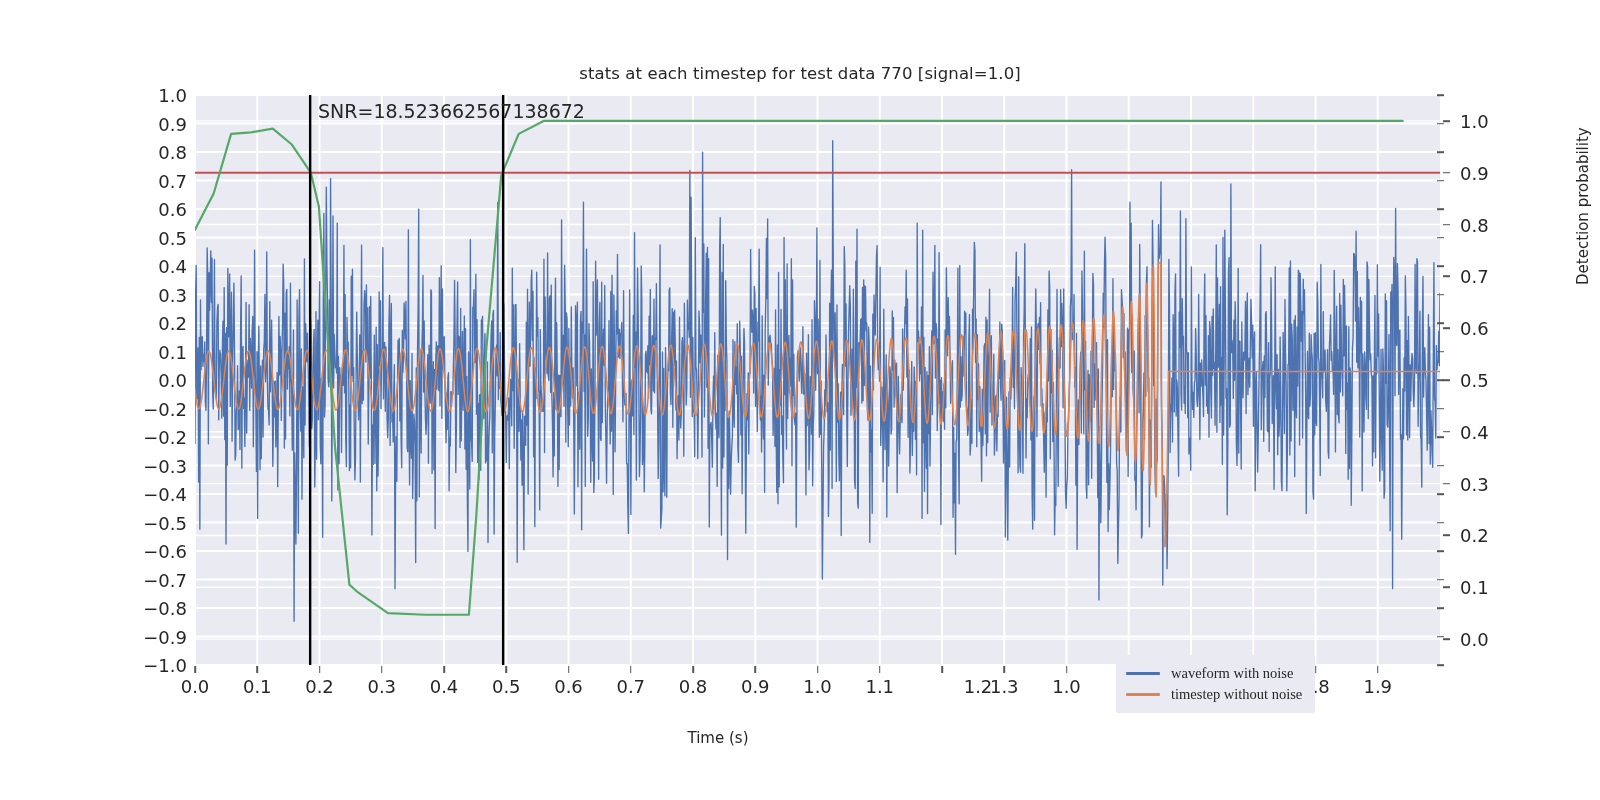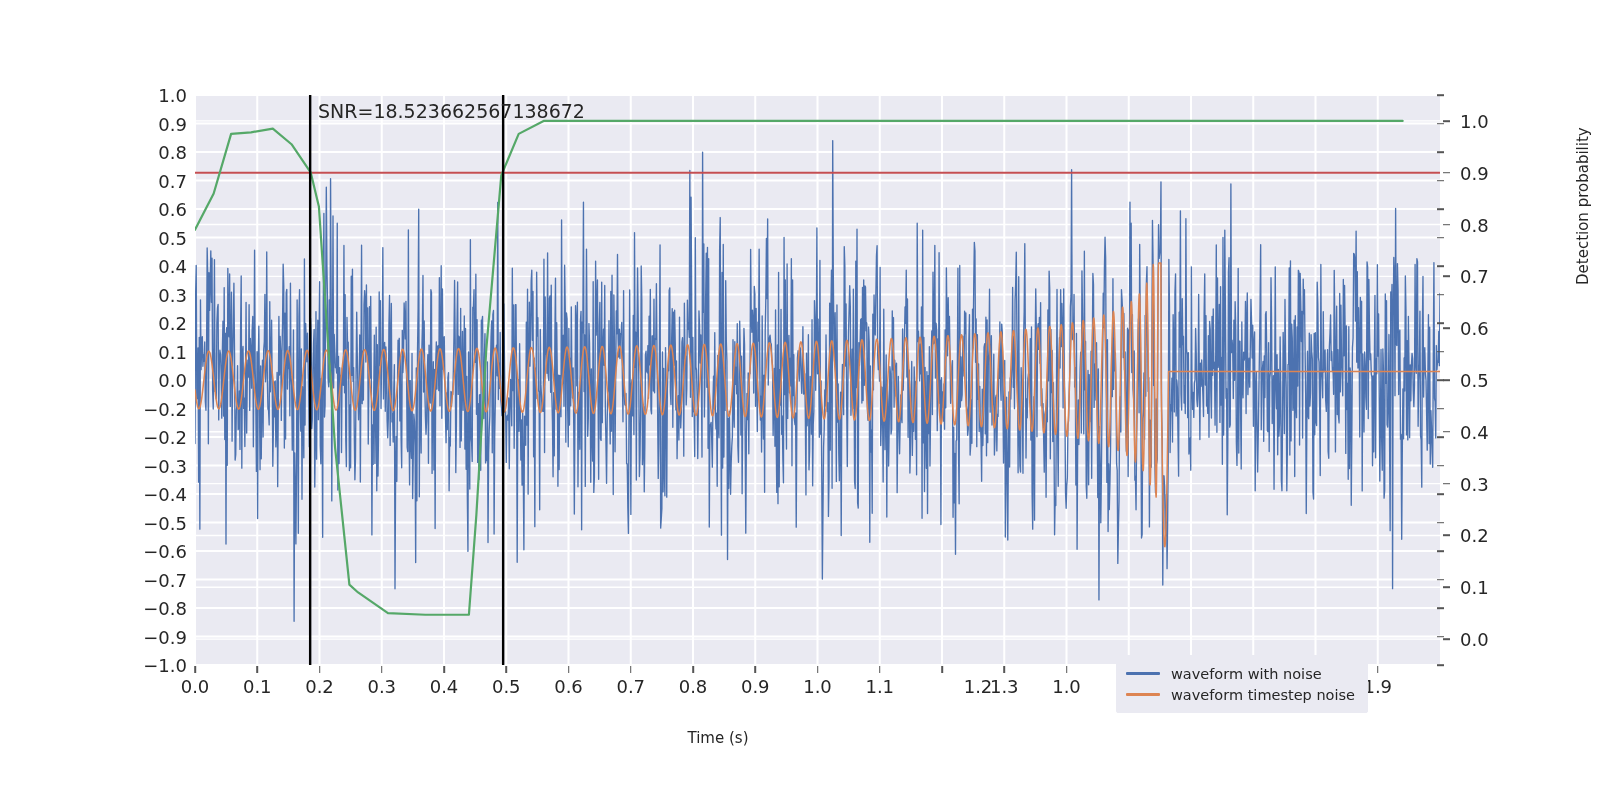--- a/index.html
+++ b/index.html
@@ -54,6 +54,7 @@
 
 <div id="fig">
 
+  <div id="title">stats at each timestep for test data 770 [signal=1.0]</div>
 
   <div id="axes">
     <svg id="gridsvg" viewBox="0 0 1245 570" preserveAspectRatio="none">

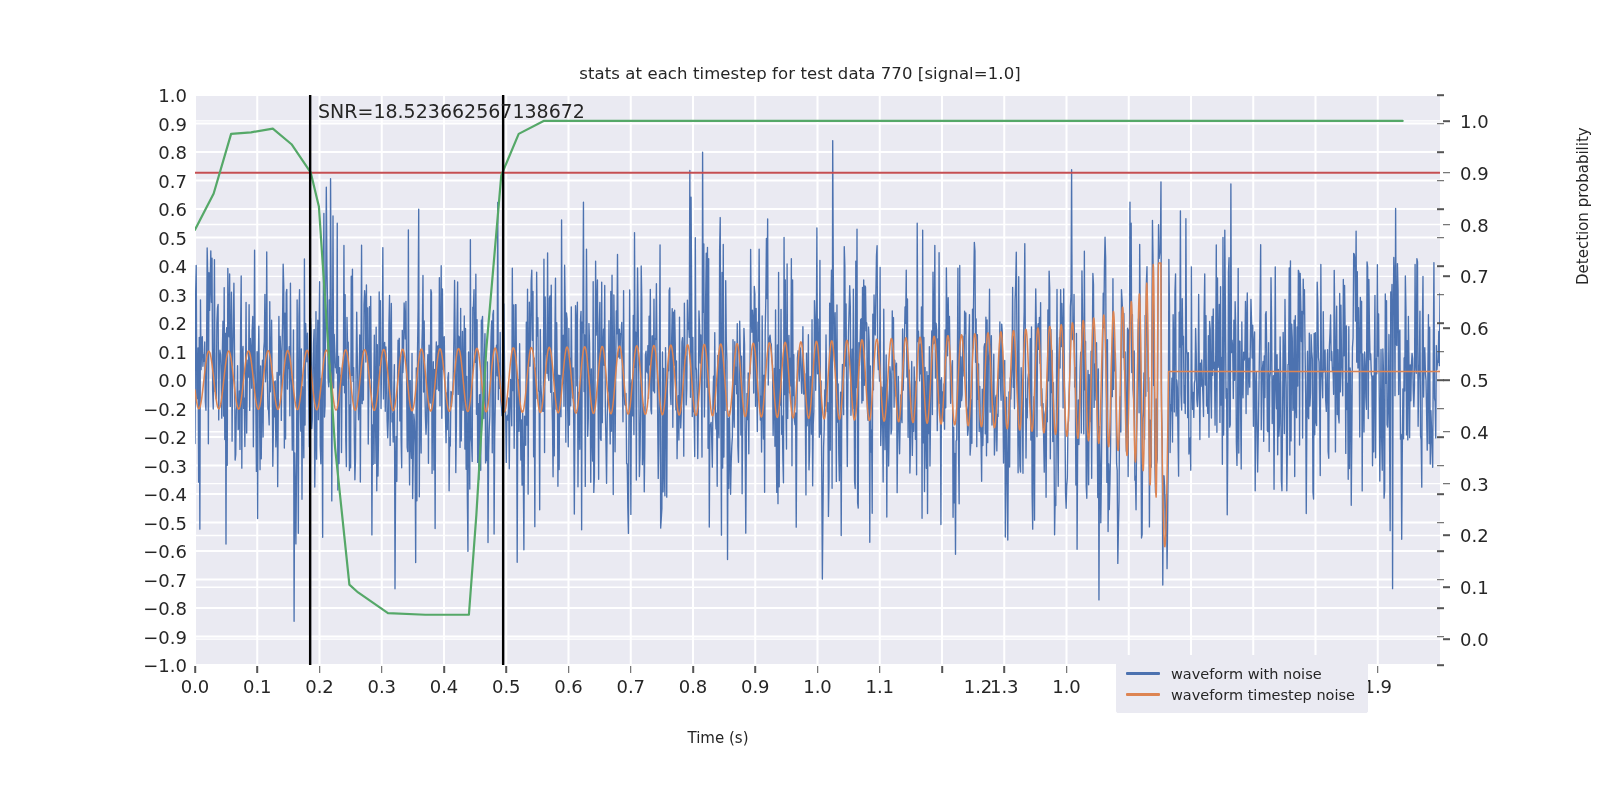--- a/index.html
+++ b/index.html
@@ -45,7 +45,7 @@
     background:#EAEAF2;border:1px solid #EAEAF2;border-radius:2px;
     padding:7px 12px 7px 9px;
   }
-  .lgrow{display:flex;align-items:center;height:21px;}
+  .lgrow{display:flex;align-items:center;height:21px;font-family:Liberation Serif, serif;}
   .lgline{width:34px;height:2.6px;margin-right:11px;flex:none;border-radius:1px;}
   .lgtxt{font-size:14.5px;color:#262626;white-space:nowrap;}
 </style>

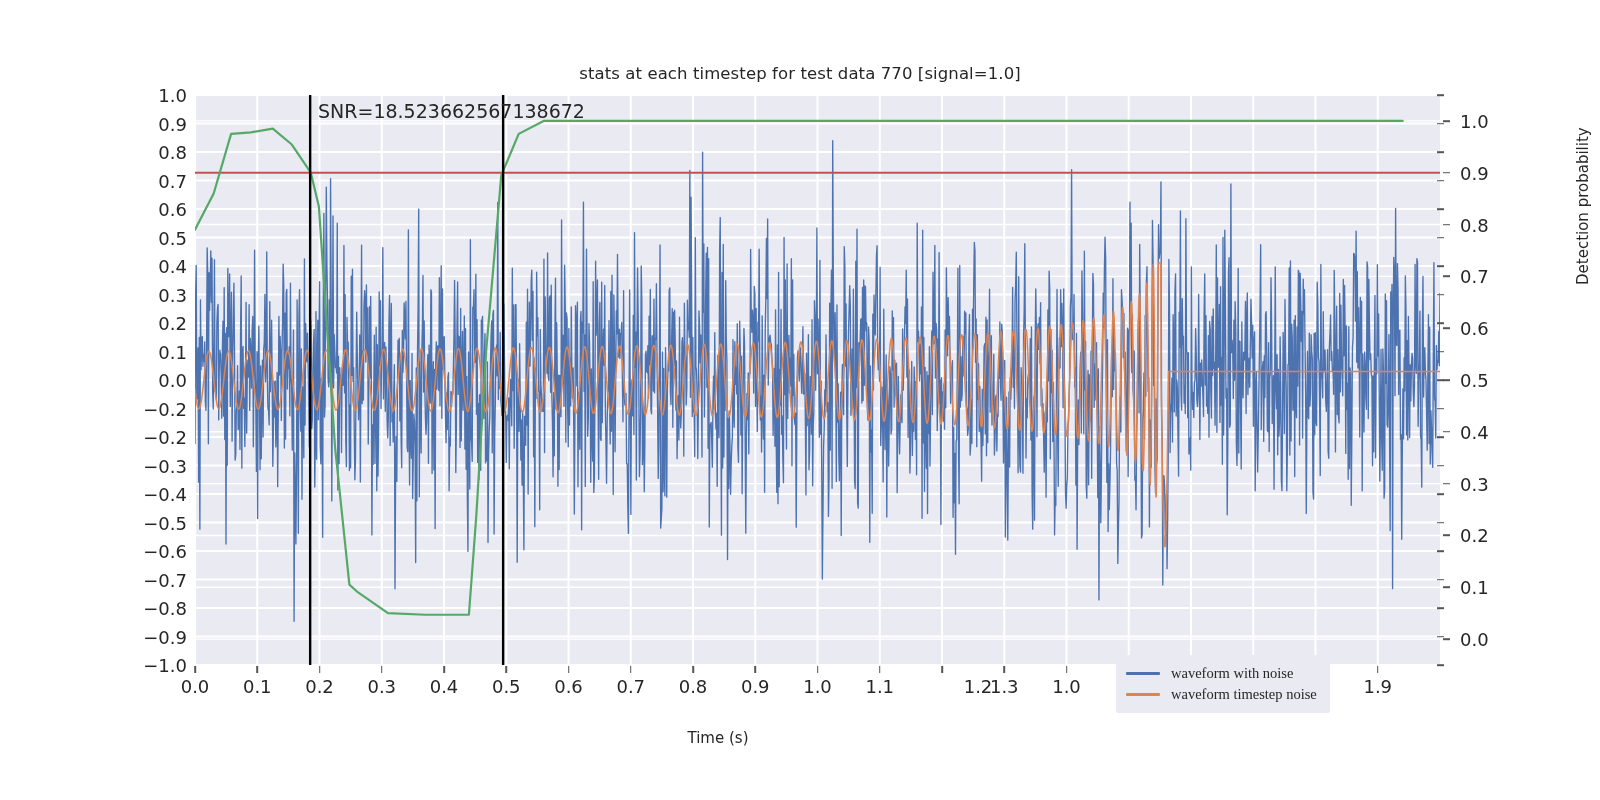--- a/index.html
+++ b/index.html
@@ -240,7 +240,7 @@
     </div>
     <div class="lgrow">
       <span class="lgline" style="background: rgb(221, 132, 82);"></span>
-      <span class="lgtxt">waveform timestep noise</span>
+      <span class="lgtxt">timestep without noise</span>
     </div>
   </div>
 

